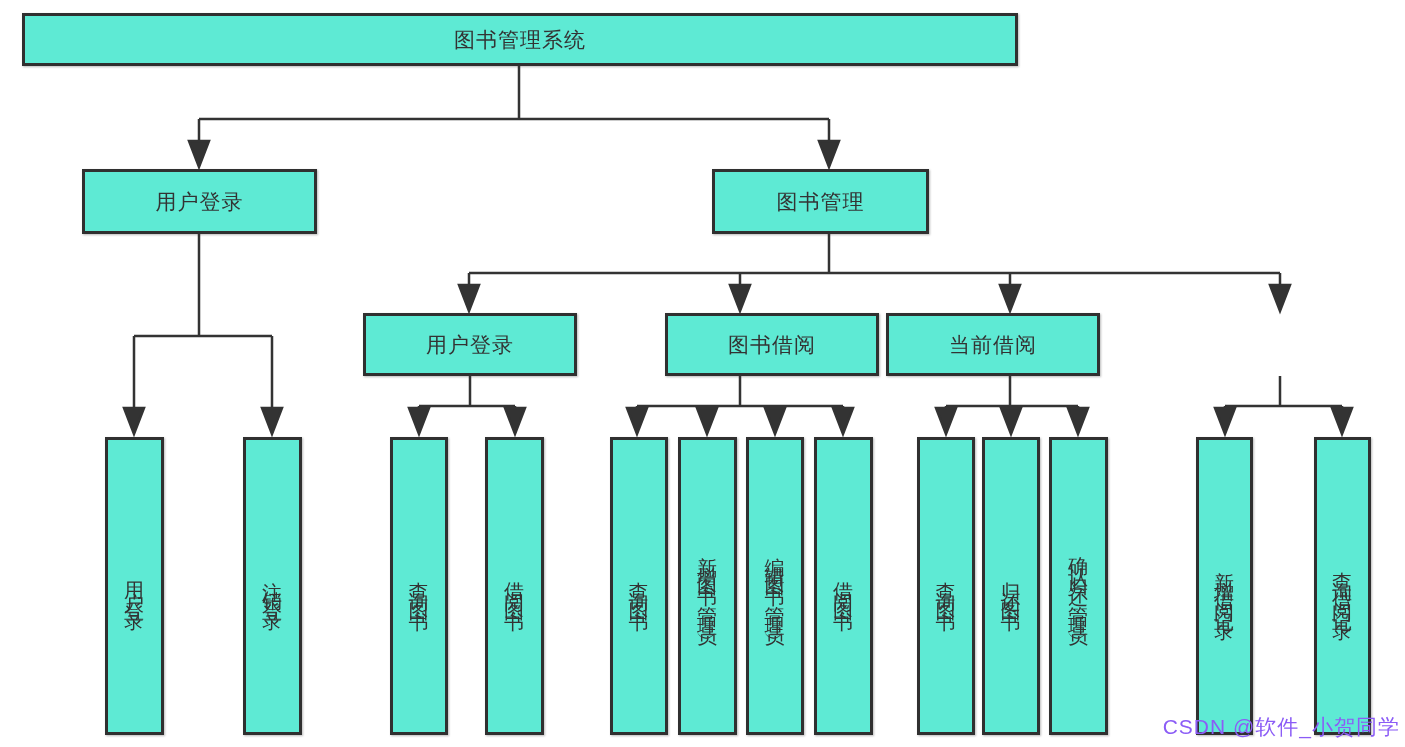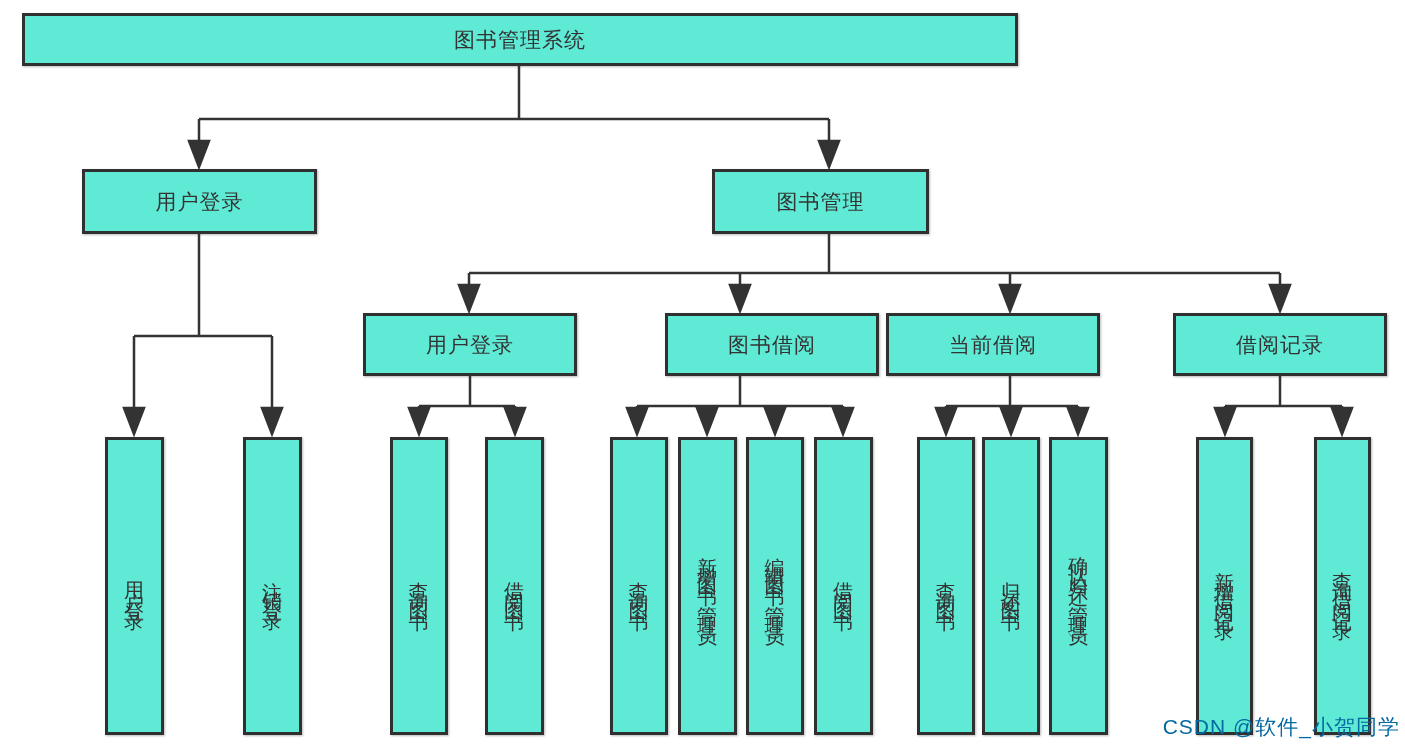--- a/index.html
+++ b/index.html
@@ -100,9 +100,6 @@
   <div class="hbox" style="left:886px;top:313px;width:214px;height:63px">
     <span>当前借阅</span>
   </div>
-  <div class="hbox" style="left:1173px;top:313px;width:214px;height:63px">
-    <span>借阅记录</span>
-  </div>
 
   <div class="vbox" style="left:105px;top:437px;width:59px;height:298px">
     <span>用户登录</span>

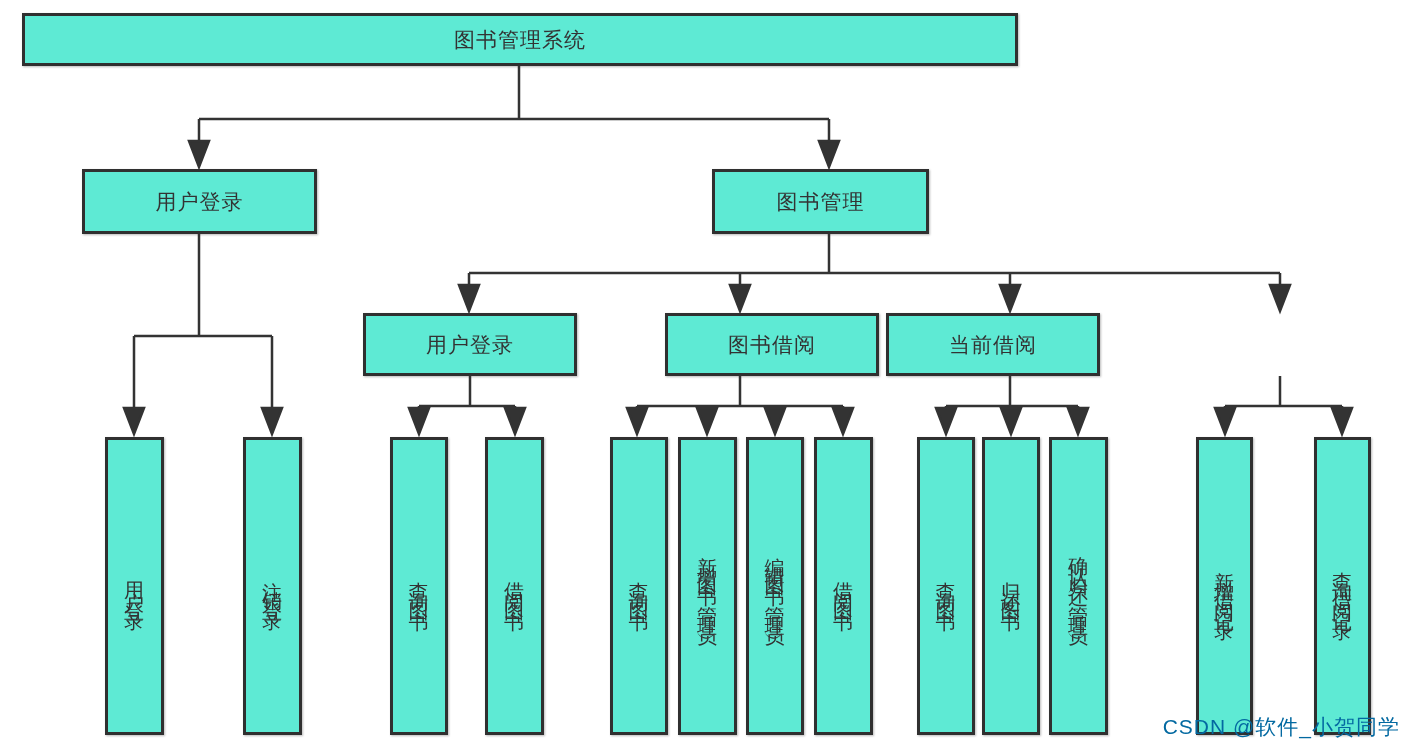--- a/index.html
+++ b/index.html
@@ -22,7 +22,7 @@
   }
   .watermark{
     position:absolute;right:5px;bottom:6px;z-index:3;
-    font-size:21px;color:#0369a1;letter-spacing:1px;white-space:nowrap;
+    font-size:21px;color:#8b5cf6;letter-spacing:1px;white-space:nowrap;
   }
 </style>
 </head>

